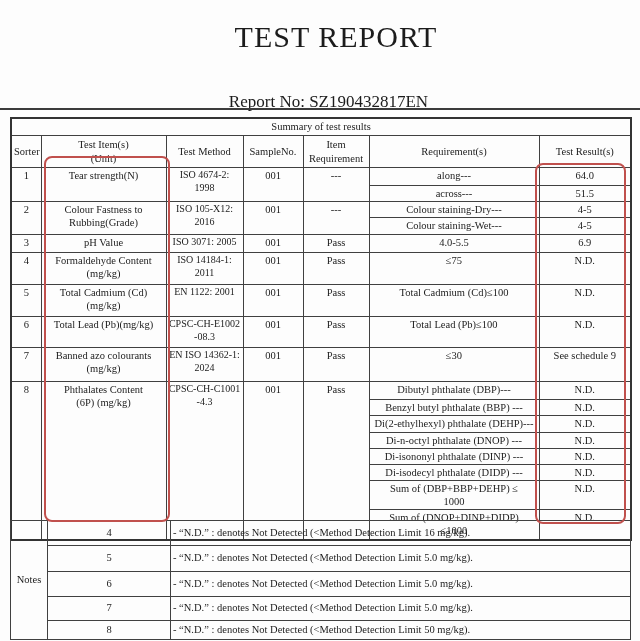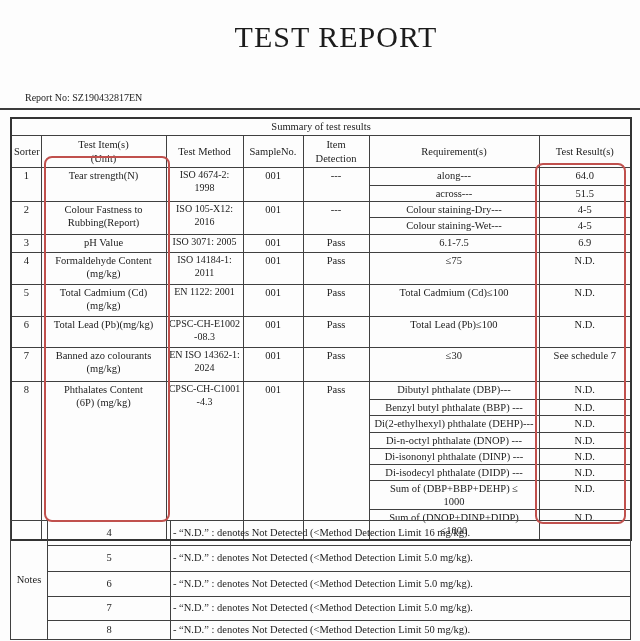--- a/index.html
+++ b/index.html
@@ -8,7 +8,7 @@
   .doc-title{position:absolute;top:4px;left:0;width:100%;text-align:center;
              font-size:30px;letter-spacing:1px;font-weight:normal;margin:16px;}
   .meta-row{position:absolute;top:92px;left:25px;right:8px;display:flex;
-            justify-content:space-between;font-size:10px;}
+            justify-content:center;font-size:17px;}
   .hrule{position:absolute;top:108px;left:0;width:640px;height:2px;background:#3c3c3c;}
   table{border-collapse:collapse;table-layout:fixed;}
   #summary-table{position:absolute;left:10px;top:117px;width:620px;border:2px solid #333;}

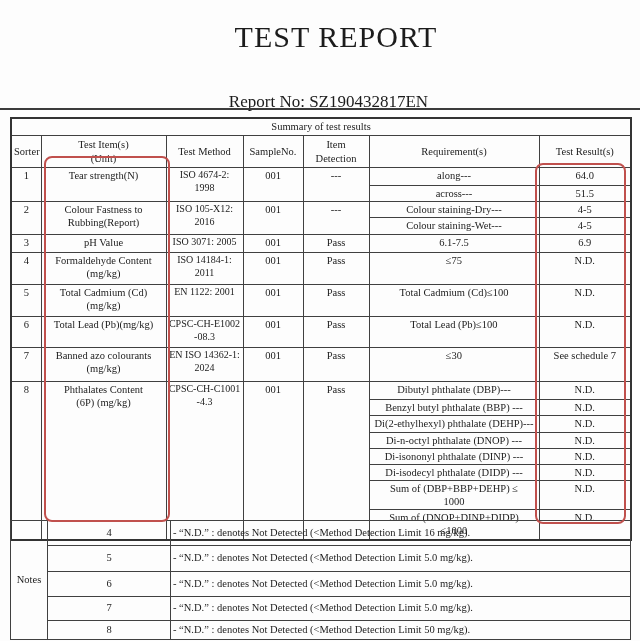--- a/index.html
+++ b/index.html
@@ -63,7 +63,7 @@
         <td>Test Method</td>
         <td>SampleNo.</td>
         <td>Item
-Detection</td>
+Requirement</td>
         <td>Requirement(s)</td>
         <td>Test Result(s)</td>
       </tr>

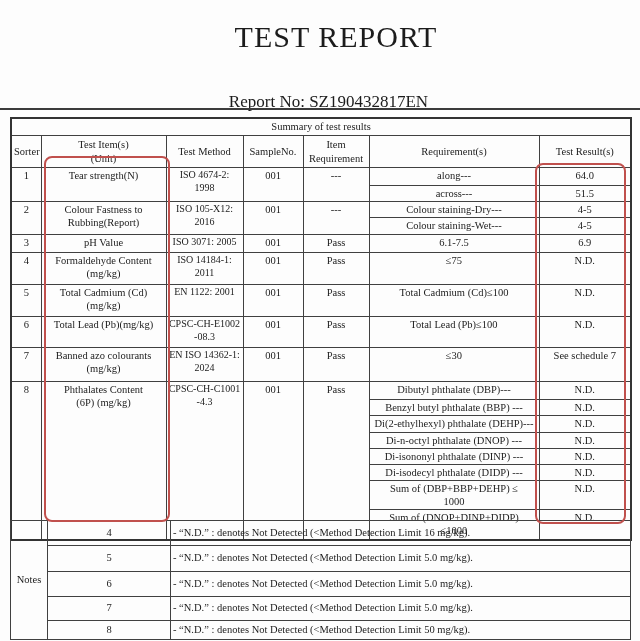--- a/index.html
+++ b/index.html
@@ -83,7 +83,7 @@
         <tr style="height: 15px;">
           <td rowspan="2" class="cell-sorter">2</td>
           <td rowspan="2" class="cell-item">Colour Fastness to
-Rubbing(Report)</td>
+Rubbing(Grade)</td>
           <td rowspan="2" class="cell-method">ISO 105-X12:
 2016</td>
           <td rowspan="2" class="cell-sample">001</td>

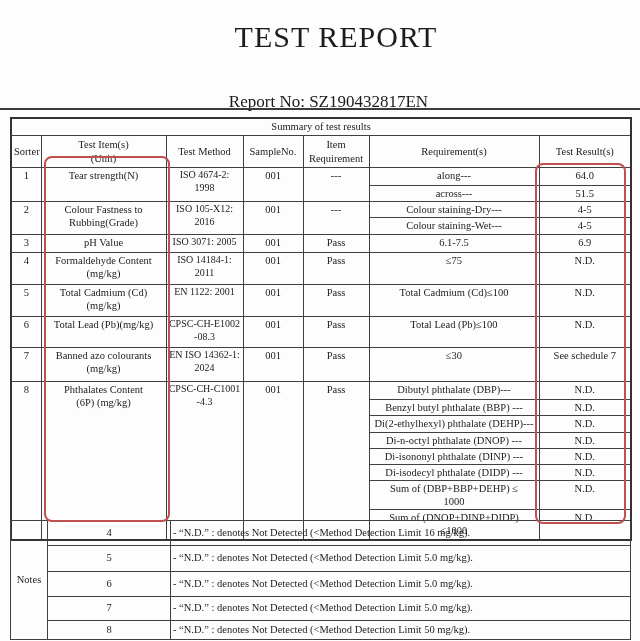--- a/index.html
+++ b/index.html
@@ -101,7 +101,7 @@
           <td rowspan="1" class="cell-method">ISO 3071:  2005</td>
           <td rowspan="1" class="cell-sample">001</td>
           <td rowspan="1" class="cell-conclusion">Pass</td>
-          <td class="cell-requirement">6.1-7.5</td>
+          <td class="cell-requirement">4.0-5.5</td>
           <td class="cell-result">6.9</td>
         </tr>
         <tr style="height: 32px;">

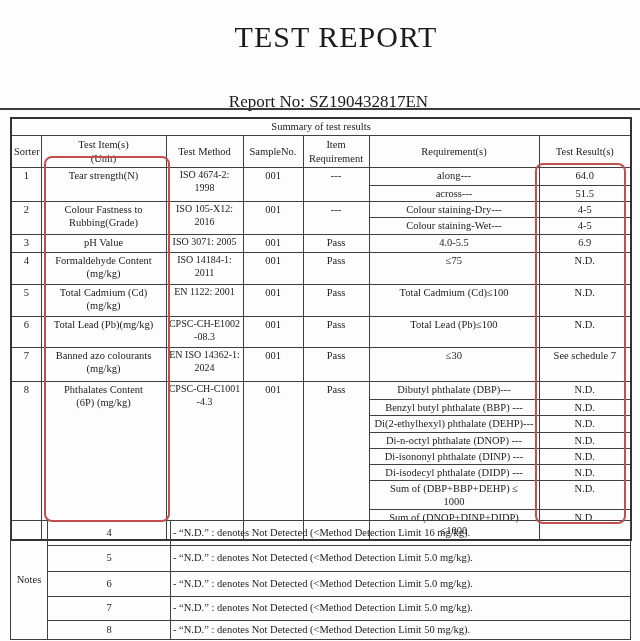--- a/index.html
+++ b/index.html
@@ -144,7 +144,7 @@
           <td rowspan="1" class="cell-sample">001</td>
           <td rowspan="1" class="cell-conclusion">Pass</td>
           <td class="cell-requirement">≤30</td>
-          <td class="cell-result">See schedule 7</td>
+          <td class="cell-result">See schedule 9</td>
         </tr>
         <tr style="height: 18px;">
           <td rowspan="8" class="cell-sorter">8</td>

